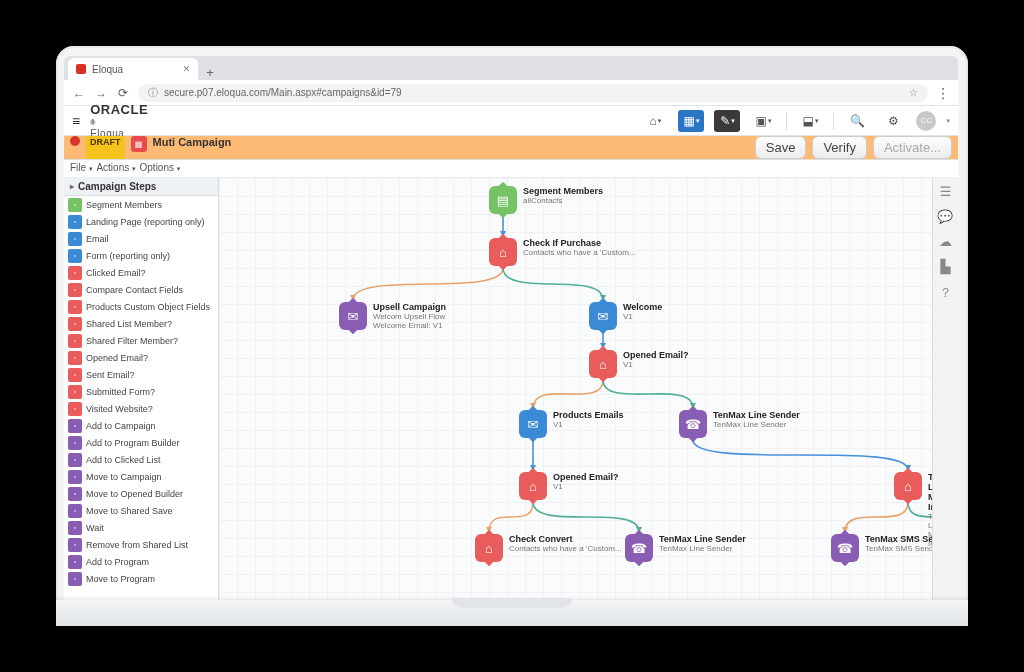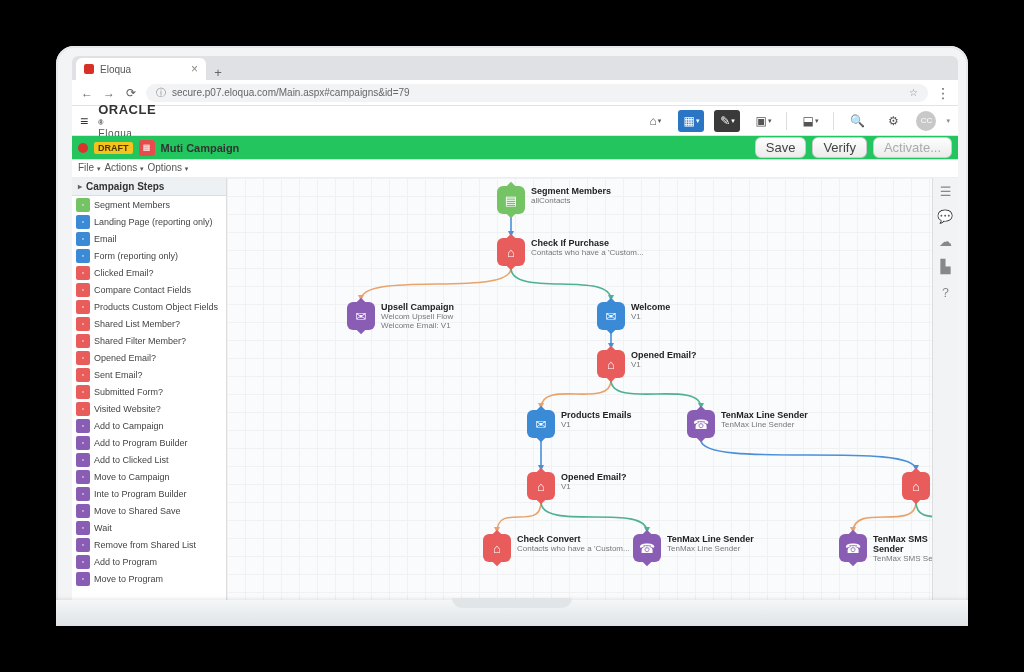--- a/index.html
+++ b/index.html
@@ -4,7 +4,7 @@
 <style>
   * { margin:0; padding:0; box-sizing:border-box; }
   body { background:#000; font-family:"Helvetica Neue",Arial,sans-serif; display:flex; align-items:center; justify-content:center; height:672px; }
-  .laptop { width:912px; height:580px; background:#f2f4f5; border-radius:18px 18px 0 0; box-shadow:inset 0 0 0 2px #e5e9ec, 0 2px 6px rgba(0,0,0,.3); position:relative; overflow:hidden; padding:10px 10px 0 16px; }
+  .laptop { width:912px; height:580px; background:#f2f4f5; border-radius:18px 18px 0 0; box-shadow:inset 0 0 0 2px #e5e9ec, 0 2px 6px rgba(0,0,0,.3); position:relative; overflow:hidden; padding:10px 10px 0 8px; }
   .laptop-base { position:absolute; left:50%; bottom:-8px; transform:translateX(-50%); width:980px; height:34px; border-radius:0 0 40px 40px/0 0 18px 18px; background:linear-gradient(#f4f6f7,#d9dee2); box-shadow:0 4px 8px rgba(0,0,0,.4); }
   .laptop-notch { position:absolute; top:-2px; left:50%; transform:translateX(-50%); width:120px; height:10px; background:#e1e5e8; border-radius:0 0 10px 10px; }
   .screen { width:100%; height:100%; background:#fff; border-radius:6px; overflow:hidden; display:flex; flex-direction:column; font-size:10px; color:#333; }

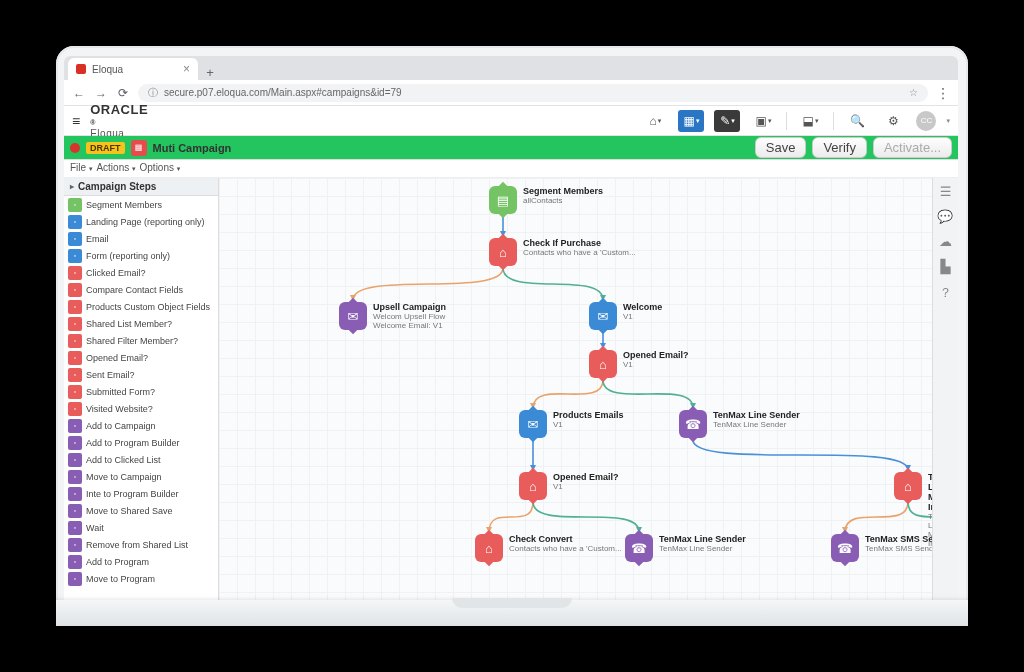--- a/index.html
+++ b/index.html
@@ -34,7 +34,7 @@
   .avatar { width:20px; height:20px; border-radius:50%; background:#c8c8c8; font-size:8px; color:#fff; display:flex; align-items:center; justify-content:center; }
   .sep { width:1px; height:18px; background:#ddd; }
   
-  .titlerow { height:24px; background:#22c55e; border-bottom:1px solid #ddd; display:flex; align-items:center; padding:0 6px; gap:6px; }
+  .titlerow { height:24px; background:#fdba74; border-bottom:1px solid #ddd; display:flex; padding:0 6px; gap:6px; }
   .dot-red { width:10px; height:10px; border-radius:50%; background:#d9342b; display:inline-block; }
   .draft { background:#f6c21c; color:#4b3600; font-weight:bold; font-size:9px; padding:1px 4px; border-radius:2px; }
   .title-ico { width:16px; height:16px; background:#e64c4c; border-radius:3px; display:flex; align-items:center; justify-content:center; color:#fff; font-size:8px; }

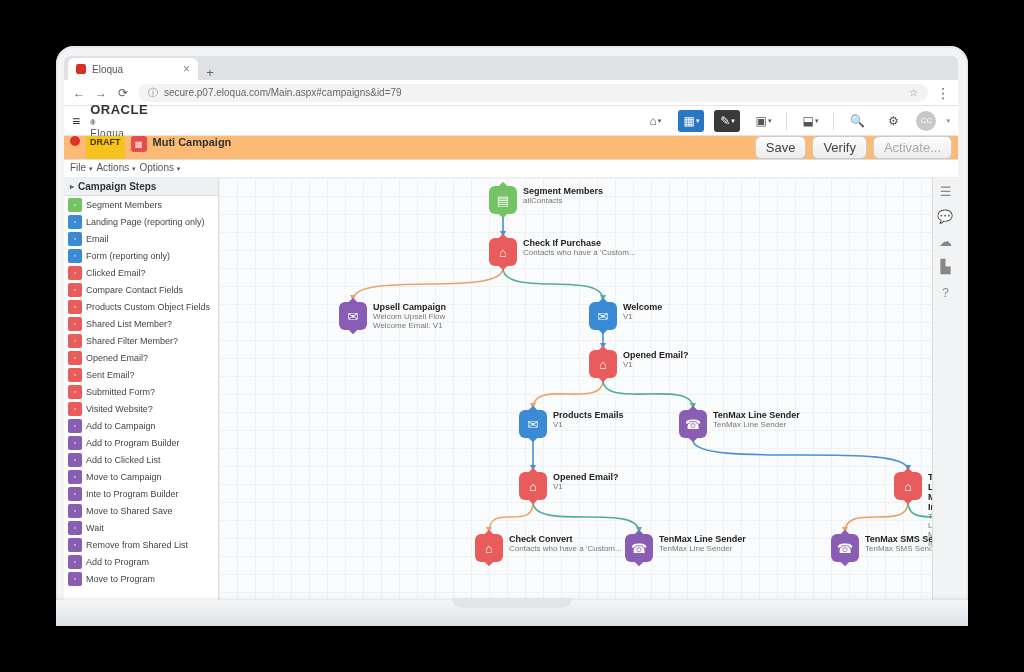--- a/index.html
+++ b/index.html
@@ -205,7 +205,7 @@
             </div>
             <div class="side-item">
               <span class="side-ico" style="background:#8a5db5">▫</span>
-              <span>Inte to Program Builder</span>
+              <span>Move to Opened Builder</span>
             </div>
             <div class="side-item">
               <span class="side-ico" style="background:#8a5db5">▫</span>

